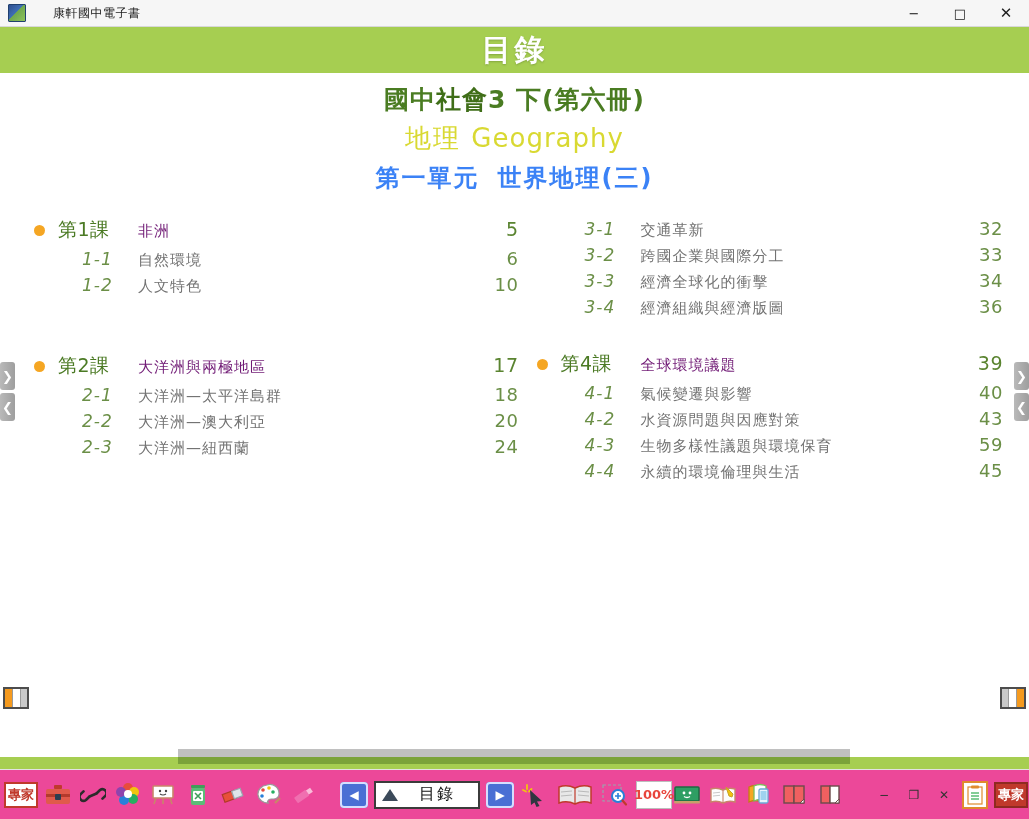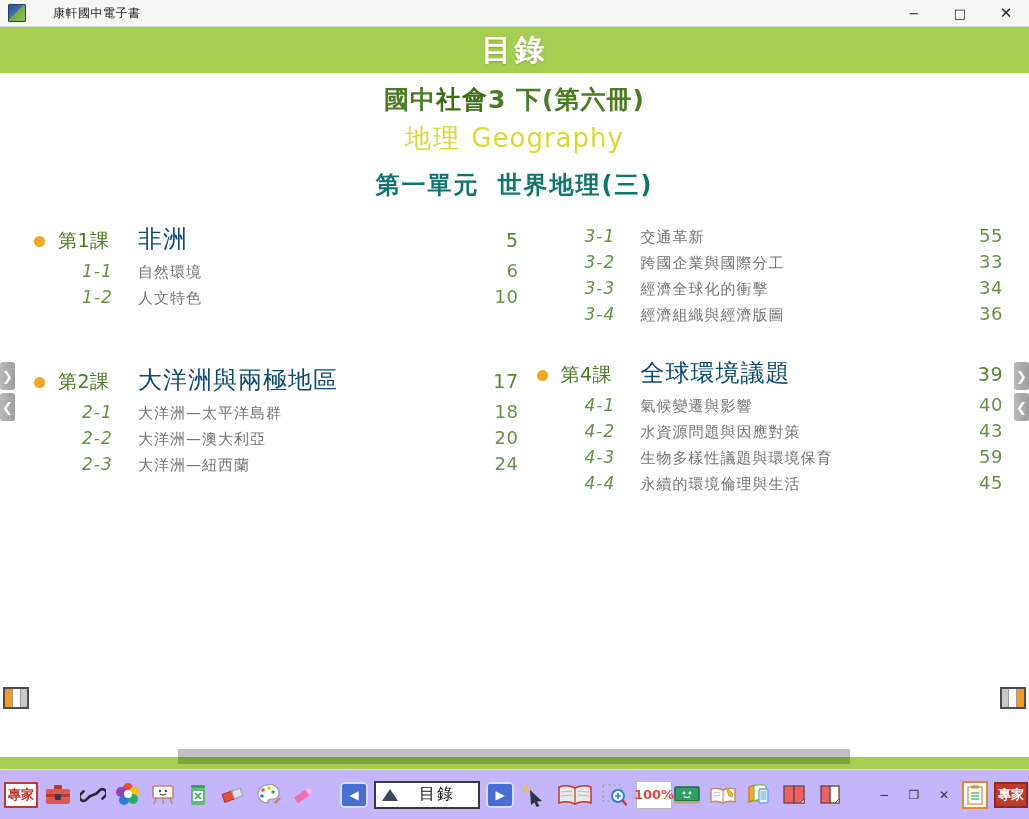--- a/index.html
+++ b/index.html
@@ -95,10 +95,10 @@
   .subject-line .en { letter-spacing: 1px; }
   .unit-line {
     font-size: 24px;
-    color: #0f766e;
+    color: #3b82f6;
     font-weight: bold;
     letter-spacing: 2px;
-    margin-top: 11px;
+    margin-top: 4px;
   }
   .unit-line .gap { display: inline-block; width: 18px; }
 

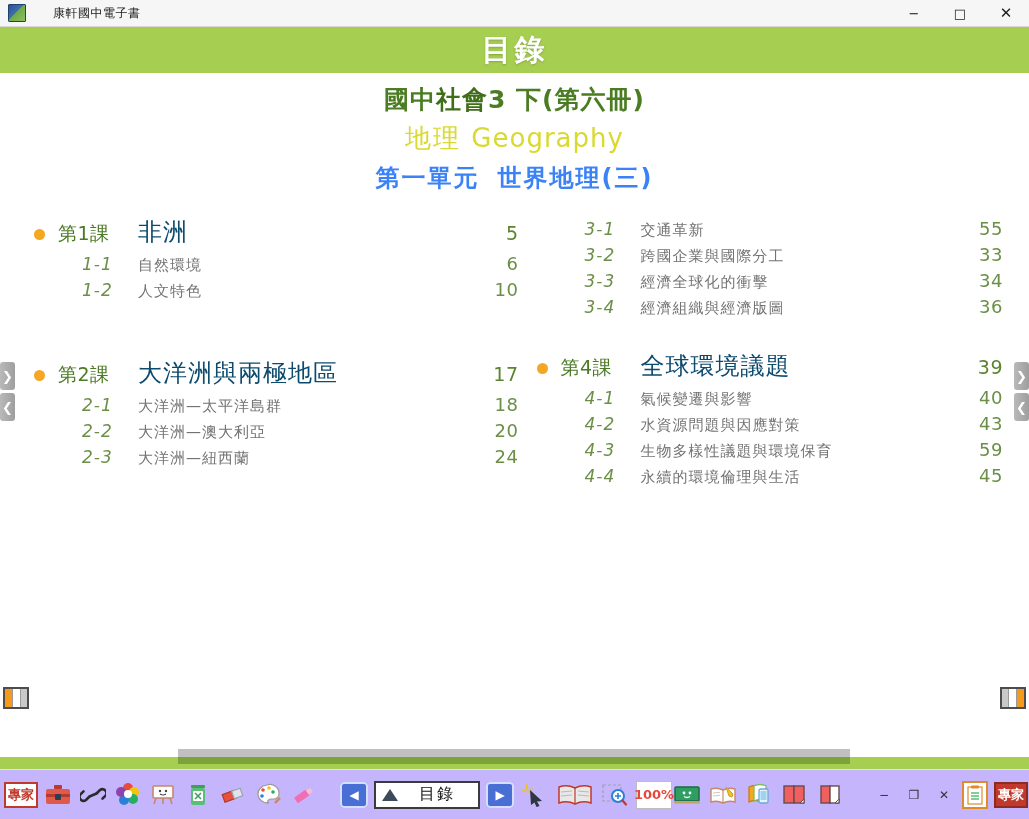--- a/index.html
+++ b/index.html
@@ -162,8 +162,8 @@
   }
   .title-cell {
     flex: 1 1 auto;
-    color: #0c4a6e;
-    font-size: 24px;
+    color: #701a75;
+    font-size: 15px;
     letter-spacing: 1px;
     padding-left: 10px;
   }

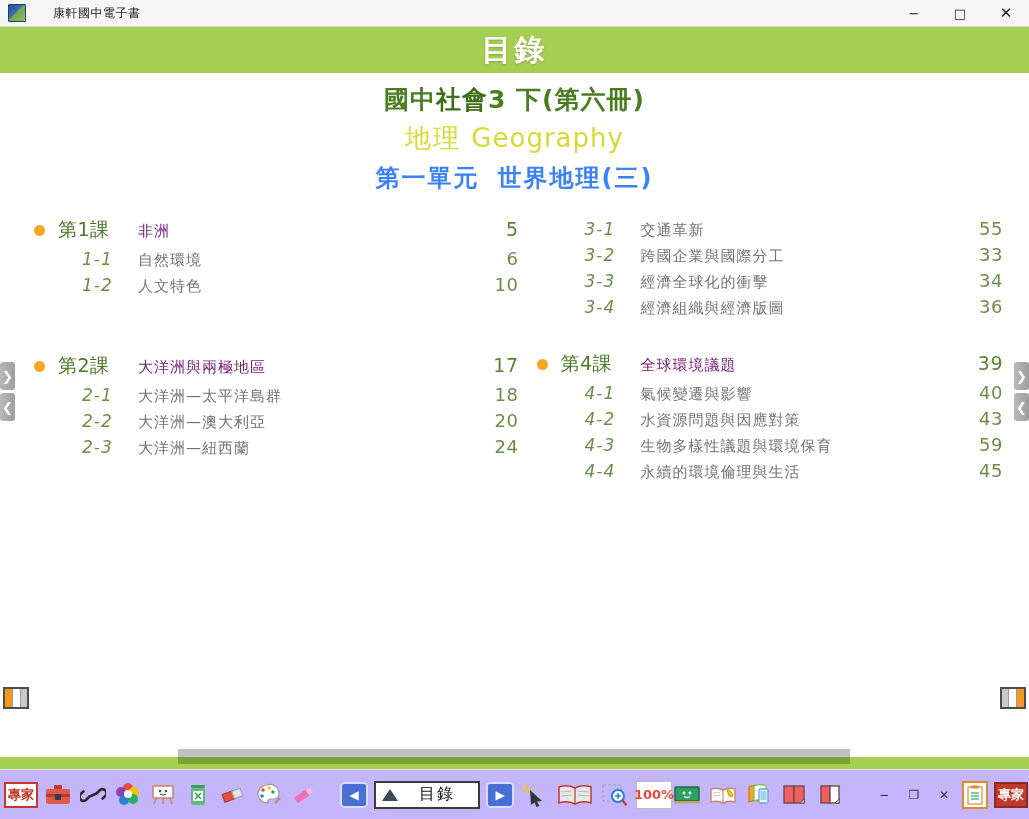--- a/index.html
+++ b/index.html
@@ -461,7 +461,7 @@
         <div class="bullet-cell"></div>
         <div class="num-cell">3-1</div>
         <div class="title-cell">交通革新</div>
-        <div class="page-cell">55</div>
+        <div class="page-cell">32</div>
       </div>
       <div class="row sub">
         <div class="bullet-cell"></div>

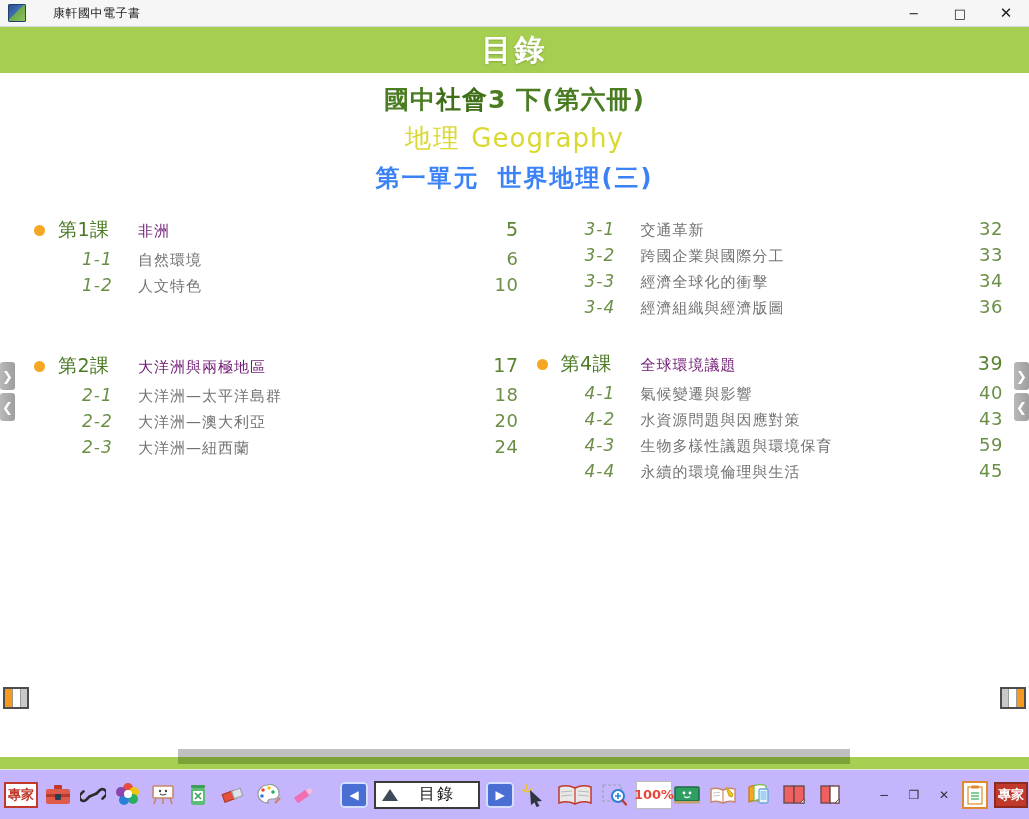--- a/index.html
+++ b/index.html
@@ -260,7 +260,7 @@
     position: absolute;
     left: 0; right: 0; bottom: 0;
     height: 50px;
-    background: #c4b5fd;
+    background: #ec4899;
     border-top: 1px solid #e2e2e2;
     display: flex;
     align-items: center;

